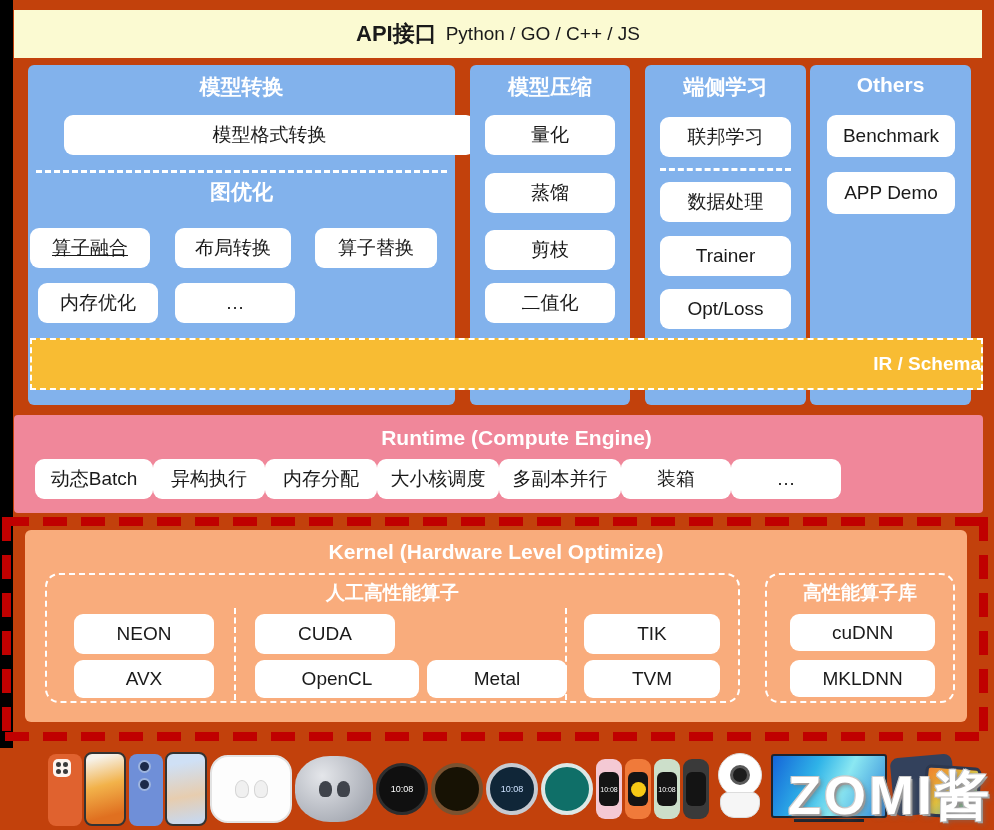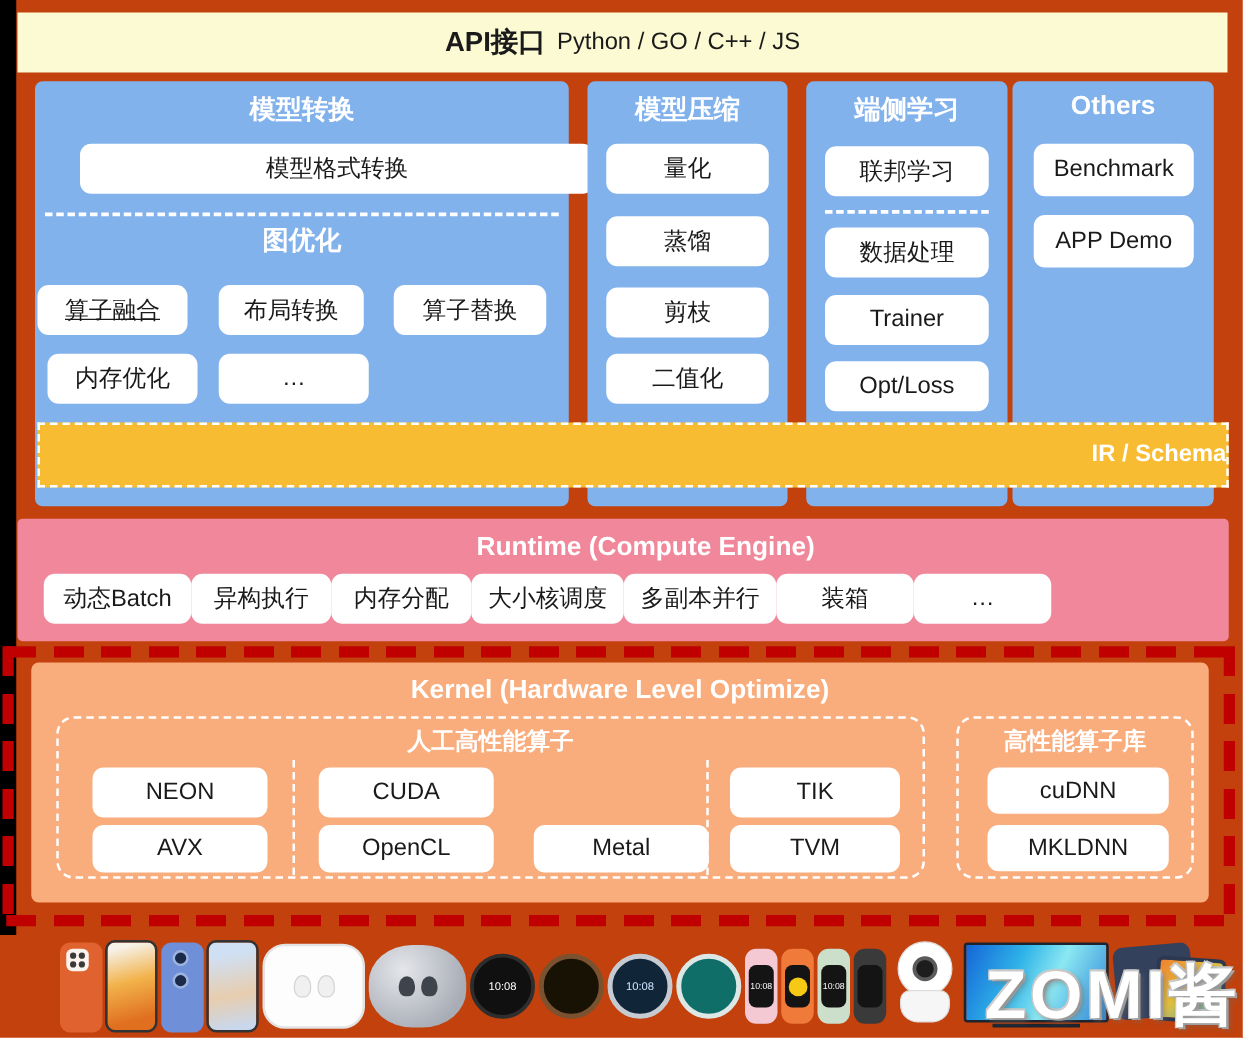--- a/index.html
+++ b/index.html
@@ -203,7 +203,7 @@
       <div class="kbox" style="left:208px; top:39px; width:140px; height:40px;">CUDA</div>
       <div class="kbox" style="left:537px; top:39px; width:136px; height:40px;">TIK</div>
       <div class="kbox" style="left:27px; top:85px; width:140px; height:38px;">AVX</div>
-      <div class="kbox" style="left:208px; top:85px; width:140px; height:38px;">OpenCL</div>
+      <div class="kbox" style="left:208px; top:85px; width:164px; height:38px;">OpenCL</div>
       <div class="kbox" style="left:362px; top:85px; width:140px; height:38px;margin-left:18px;">Metal</div>
       <div class="kbox" style="left:537px; top:85px; width:136px; height:38px;">TVM</div>
     </div>

